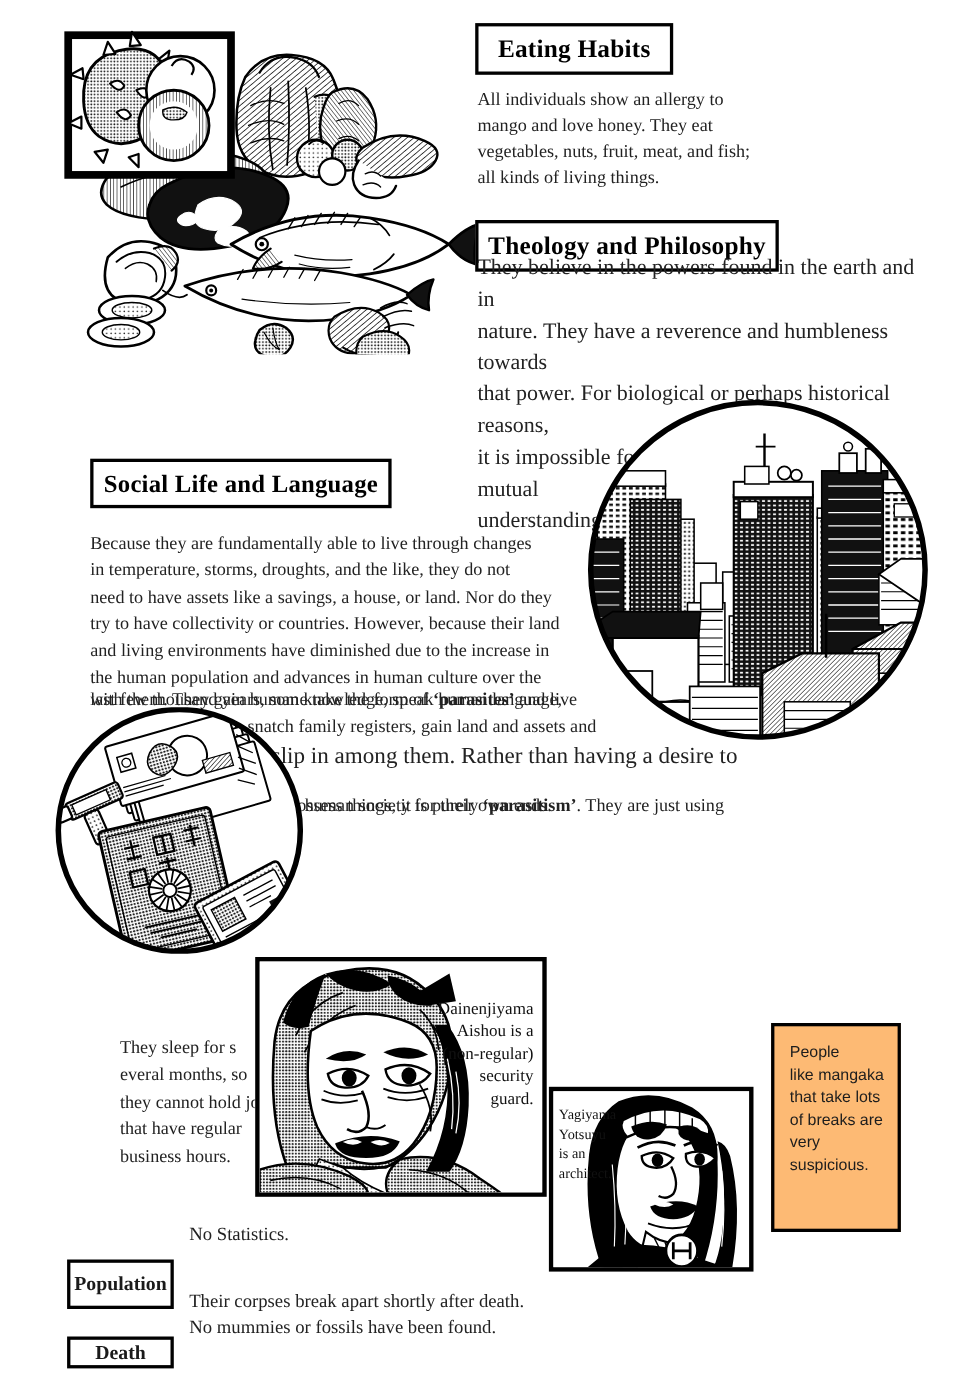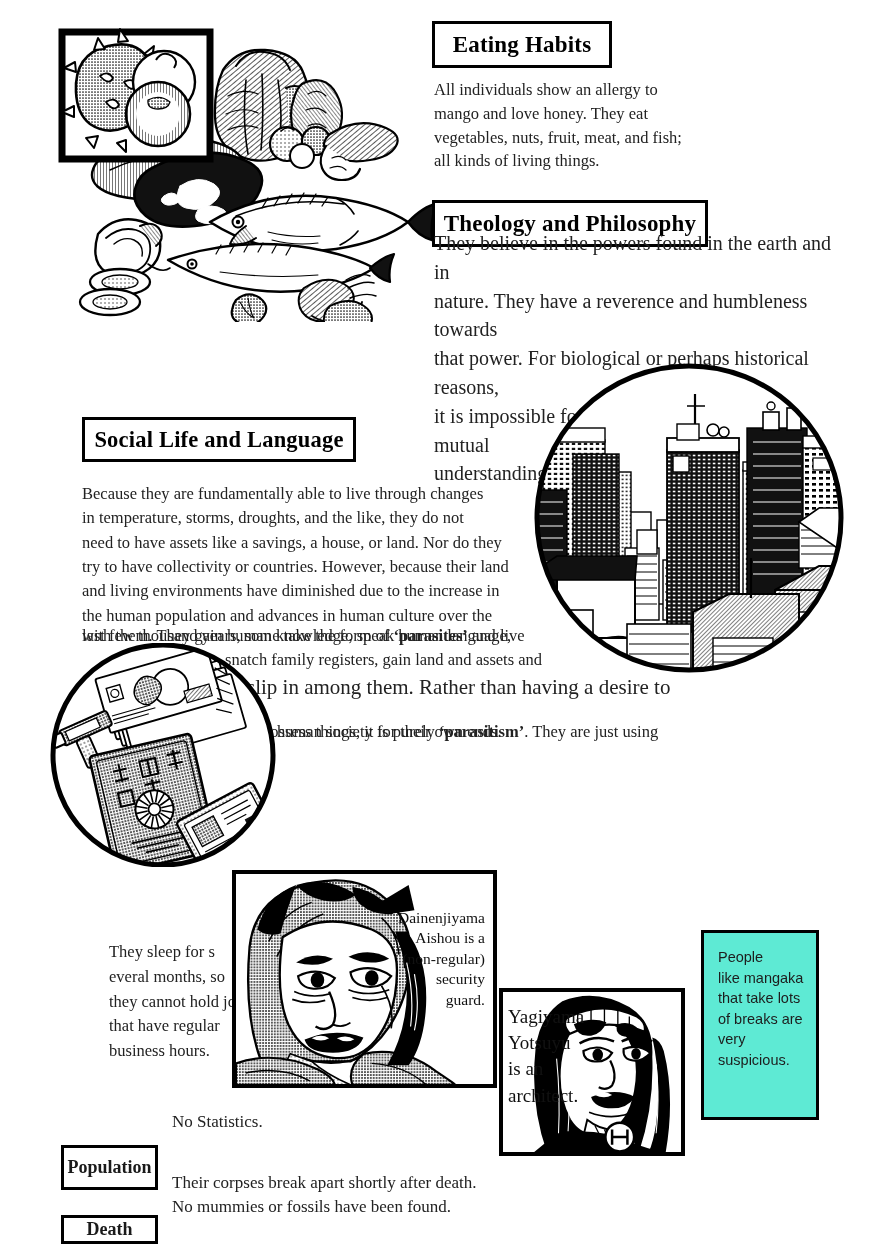--- a/index.html
+++ b/index.html
@@ -66,7 +66,7 @@
   .note-box {
     position: absolute;
     border: 3px solid #000;
-    background: #5eead4;
+    background: #fdba74;
     box-sizing: border-box;
     padding: 14px 12px 8px 14px;
     font-family: "Liberation Sans", "DejaVu Sans", sans-serif;

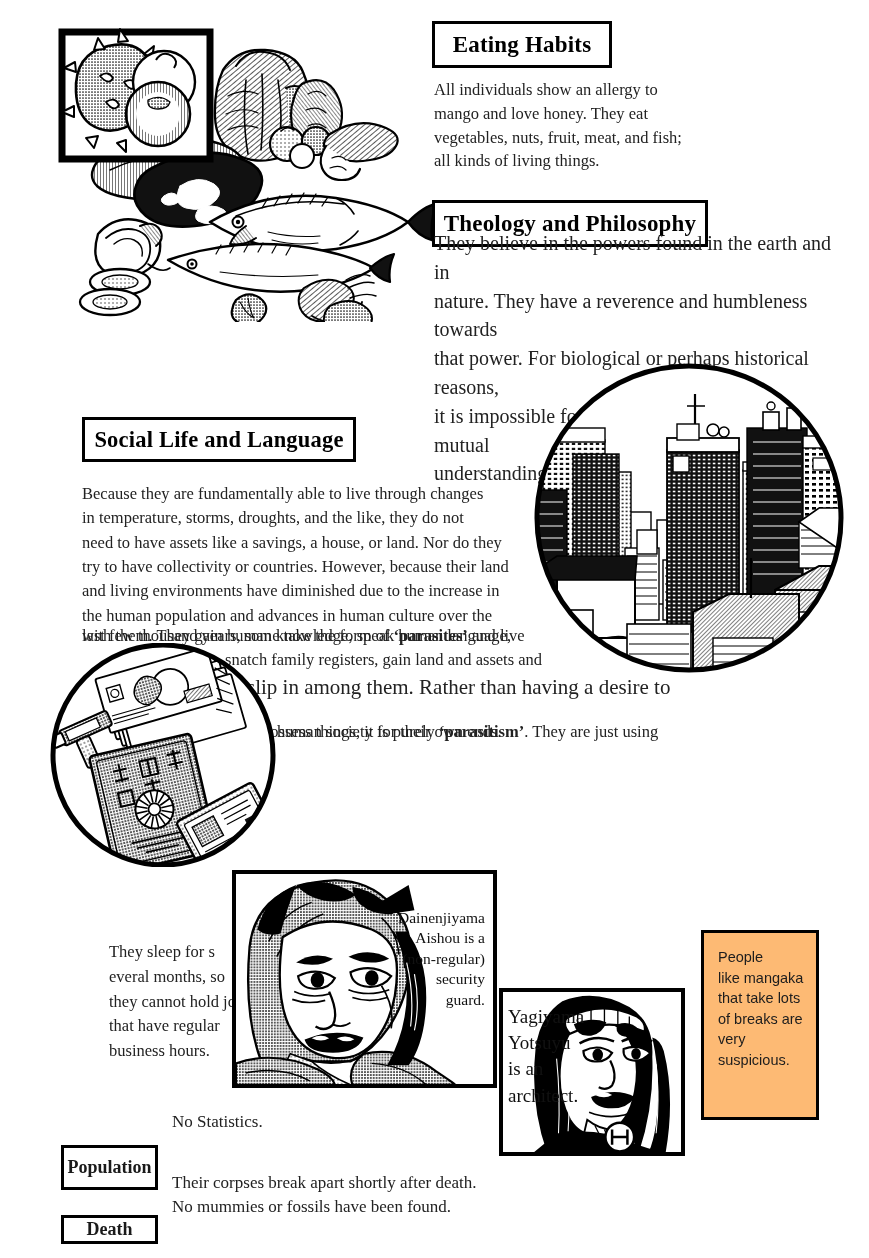--- a/index.html
+++ b/index.html
@@ -627,7 +627,7 @@
       </g>
     </svg>
   </div>
-  <div class="panel-caption cap-left" style="left:508px; top:1004px; width:100px; font-size:19px; line-height:1.38;">Yagiyama
+  <div class="panel-caption cap-left" style="left:508px; top:1004px; width:100px; font-size:13px; line-height:1.38;">Yagiyama
 Yotsuyu
 is an
 architect.</div>

